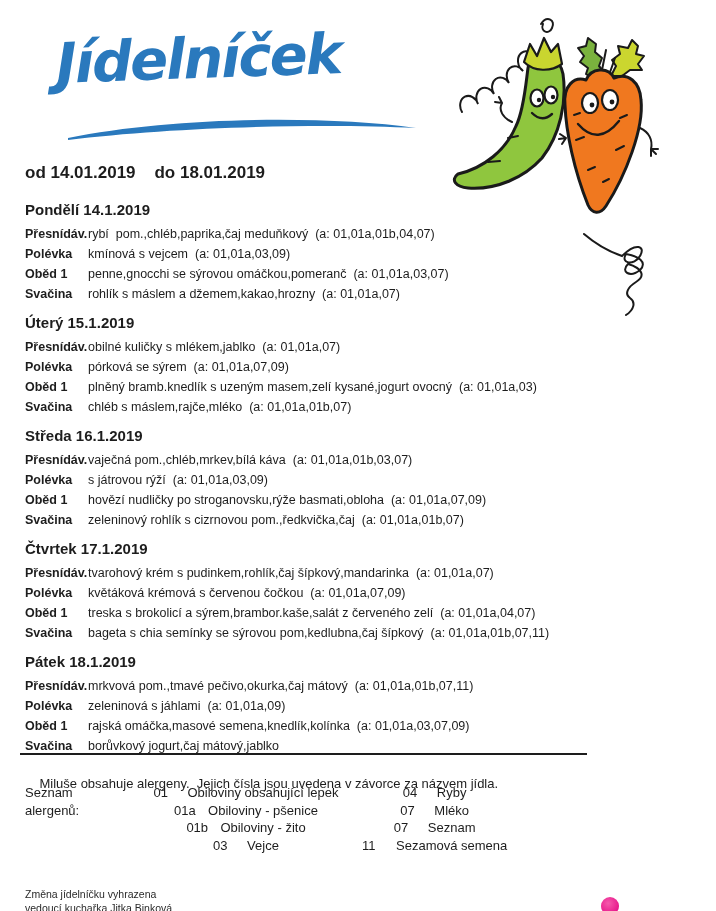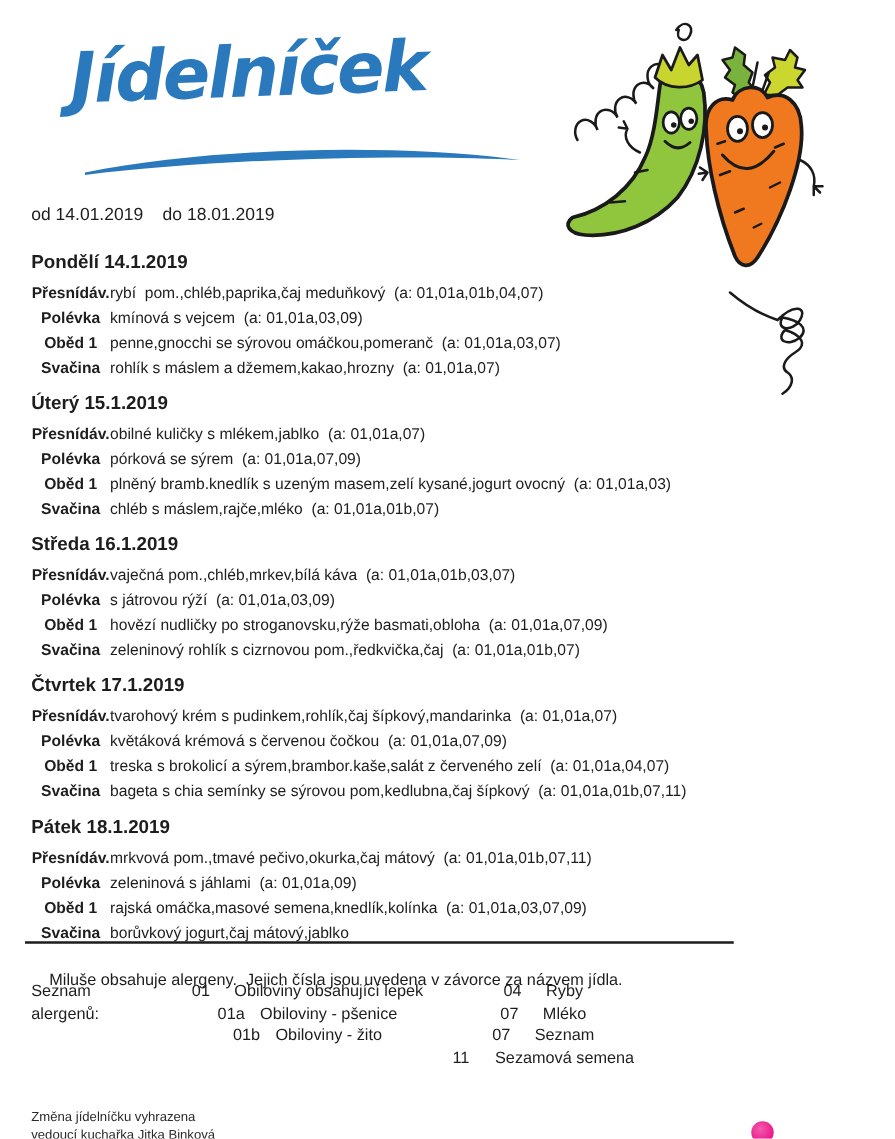--- a/index.html
+++ b/index.html
@@ -20,7 +20,7 @@
   .squiggle { position:absolute; left:578px; top:218px; }
   .date-line {
     position:absolute; left:25px; top:163px;
-    font-size:14px; font-weight:normal; white-space:pre;
+    font-size:17px; font-weight:bold; white-space:pre;
   }
   
   .menu { position:absolute; left:25px; top:199px; width:665px; }

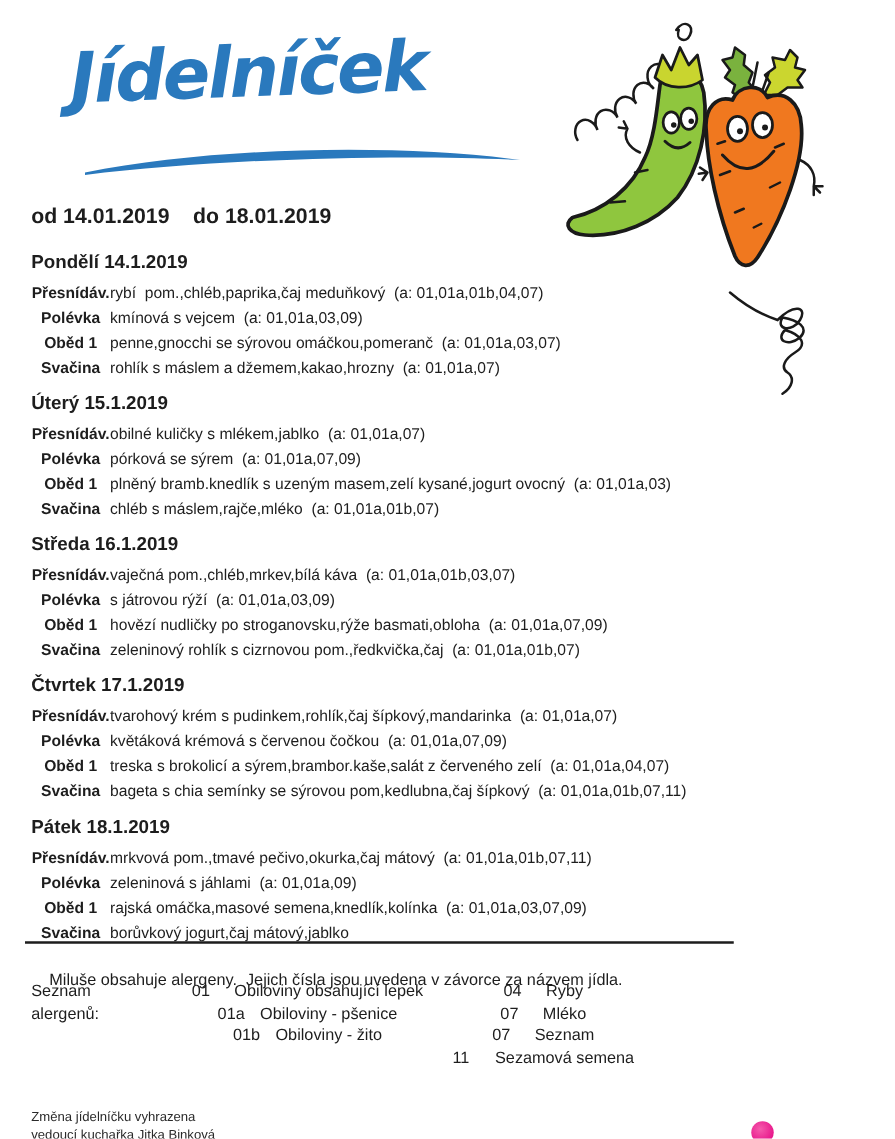--- a/index.html
+++ b/index.html
@@ -26,7 +26,7 @@
   .menu { position:absolute; left:25px; top:199px; width:665px; }
   .day { margin:0 0 8px 0; }
   .day-name { font-size:15px; font-weight:bold; line-height:22px; margin:0 0 3px 0; }
-  .menu-row { display:flex; line-height:20px; font-size:12.5px;text-align:center; }
+  .menu-row { display:flex; line-height:20px; font-size:12.5px; }
   .menu-row .label { width:63px; flex:none; font-weight:bold; }
   .menu-row .text { white-space:pre; }
   

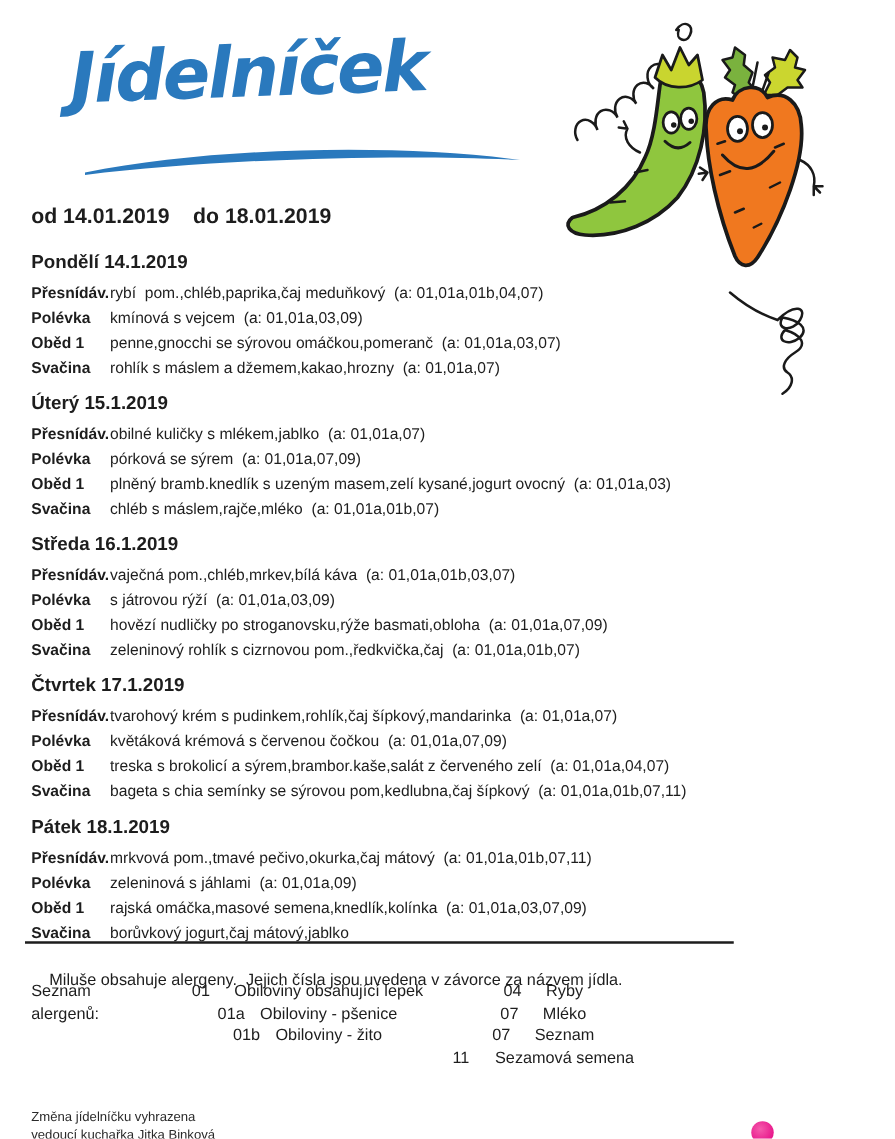--- a/index.html
+++ b/index.html
@@ -225,6 +225,10 @@
         <span class="alg-code">01b</span>
         <span>Obiloviny - žito</span>
       </div>
+      <div class="alg-row">
+        <span class="alg-code">03</span>
+        <span>Vejce</span>
+      </div>
     </div>
     <div class="alg-col2">
       <div class="alg-row">

